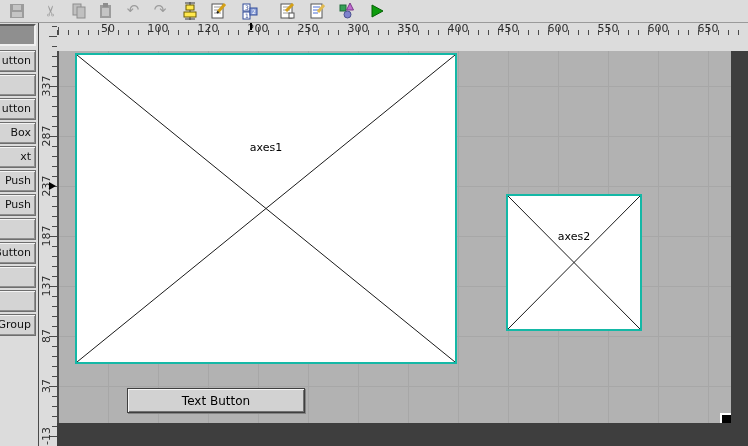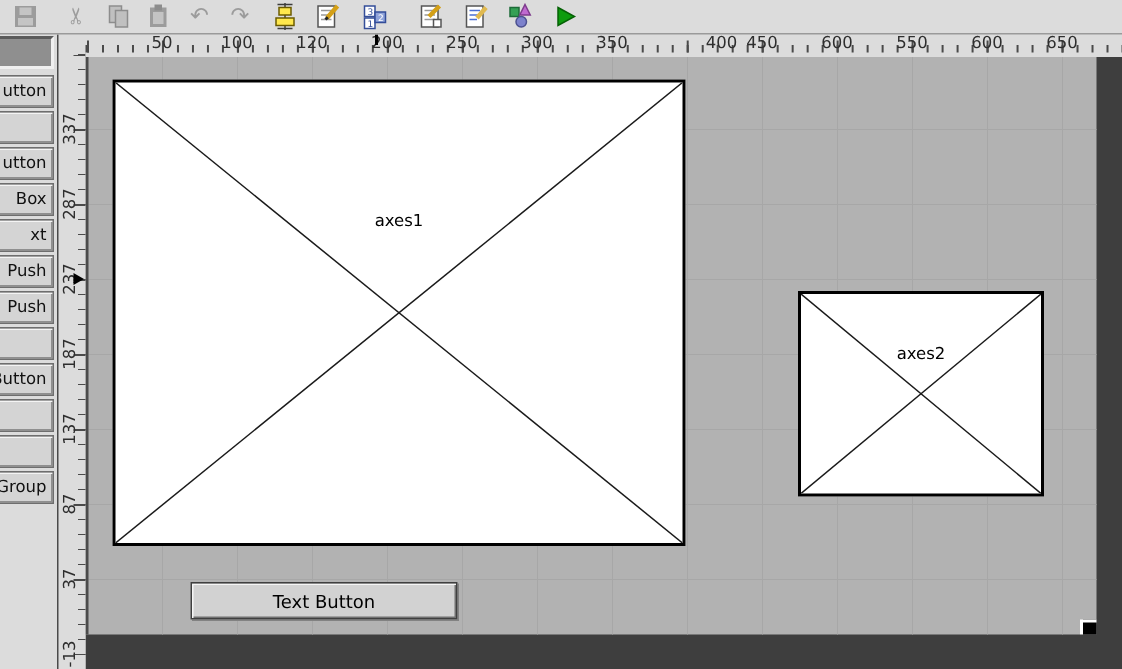--- a/index.html
+++ b/index.html
@@ -26,7 +26,7 @@
       padding-right:4px;overflow:hidden;white-space:nowrap;}
   
   .vruler{left:39px;top:22px;width:18px;height:424px;background:#dcdcdc;}
-  .hruler{left:57px;top:22px;width:691px;height:16px;background:#dcdcdc;}
+  .hruler{left:57px;top:22px;width:691px;height:29px;background:#dcdcdc;}
   .hlab{position:absolute;top:0;width:36px;height:12px;text-align:center;
         font-size:11px;color:#2e2e2e;}
   .vlab{position:absolute;left:-10px;width:34px;height:12px;text-align:center;

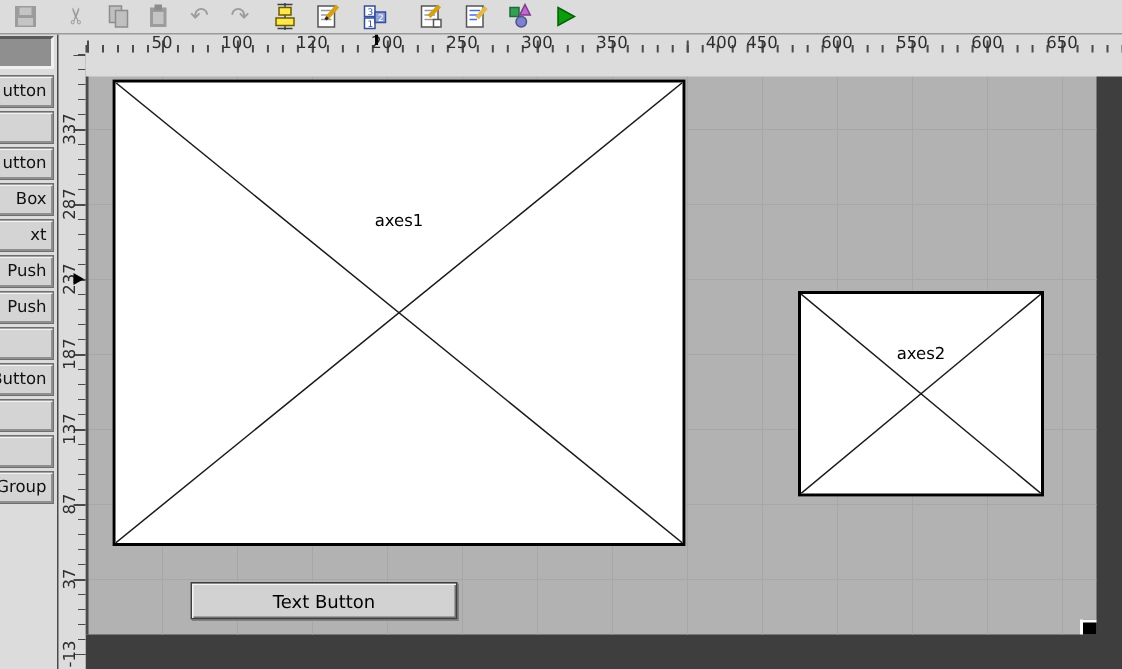--- a/index.html
+++ b/index.html
@@ -122,7 +122,7 @@
     <span class="hlab" style="left:233px">250</span>
     <span class="hlab" style="left:283px">300</span>
     <span class="hlab" style="left:333px">350</span>
-    <span class="hlab" style="left:406px">400</span>
+    <span class="hlab" style="left:383px">400</span>
     <span class="hlab" style="left:433px">450</span>
     <span class="hlab" style="left:483px">600</span>
     <span class="hlab" style="left:533px">550</span>

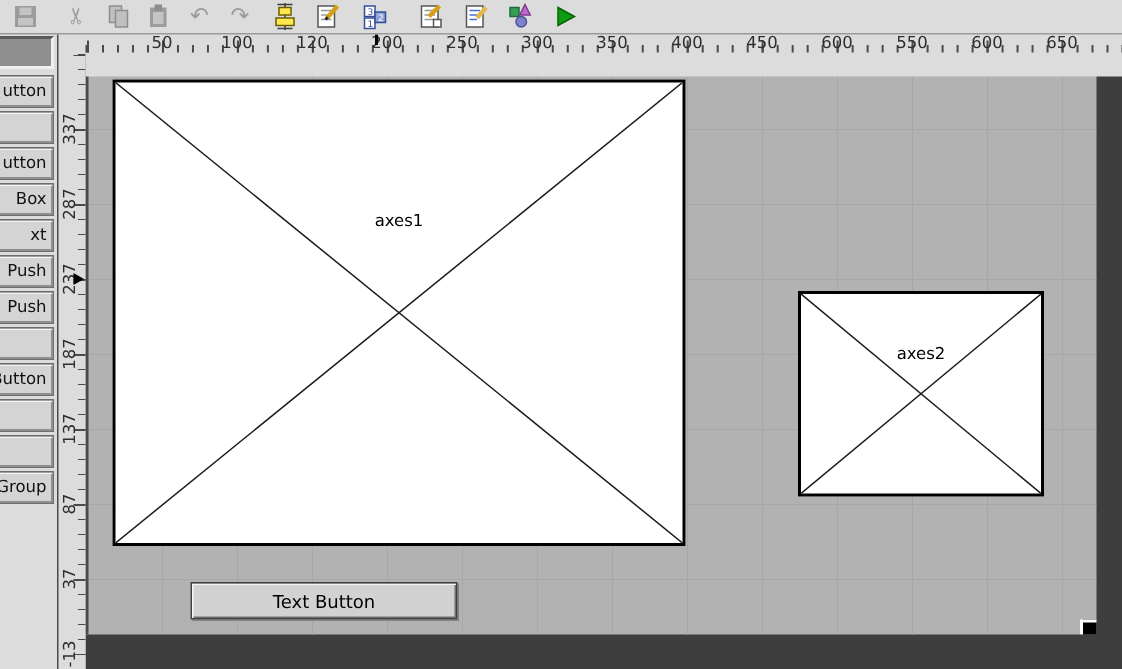--- a/index.html
+++ b/index.html
@@ -55,7 +55,7 @@
                        linear-gradient(to right,#a7a7a7 1px,transparent 1px);
       background-size:50px 50px;background-position:49px 48px;}
   .axes-box{position:absolute;box-sizing:border-box;background:#fff;
-      border:2px solid #000000;}
+      border:2px solid #14b8a6;}
   .axes-box svg{position:absolute;left:0;top:0;width:100%;height:100%;}
   .axes-label{position:absolute;left:0;right:0;top:30%;transform:translateY(-50%);
       text-align:center;font-size:11px;color:#000;}

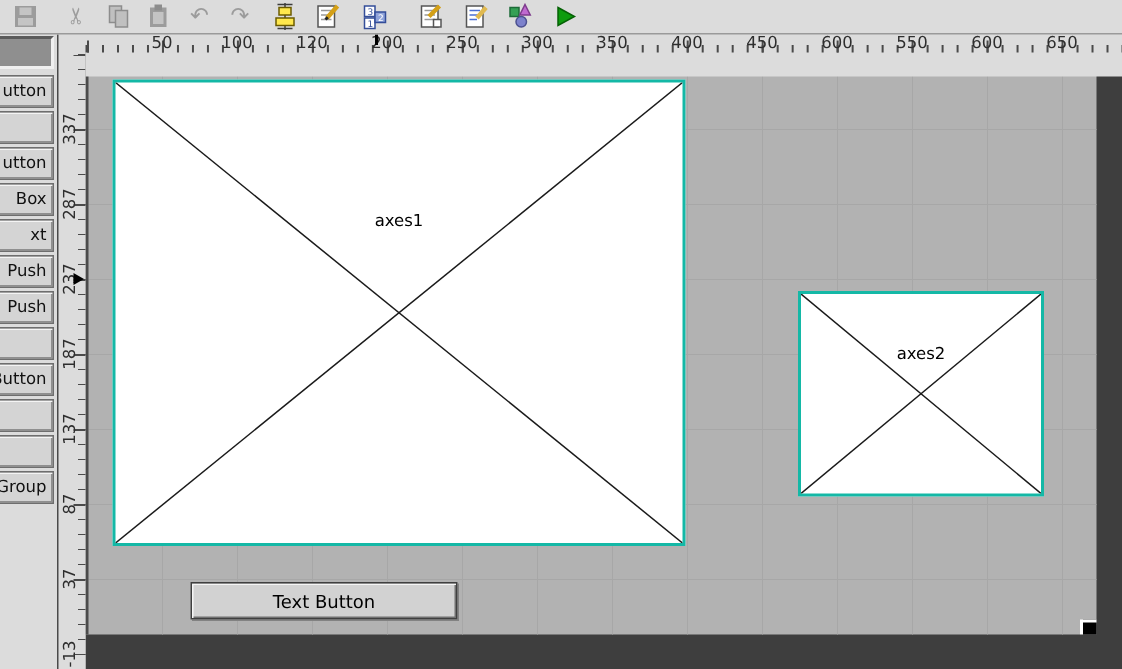--- a/index.html
+++ b/index.html
@@ -84,7 +84,7 @@
     <div class="axes-label">axes1</div>
   </div>
 
-  <div class="axes-box" style="left:532px;top:194px;width:164px;height:137px;">
+  <div class="axes-box" style="left:506px;top:194px;width:136px;height:137px;">
     <svg>
       <line x1="0" y1="0" x2="100%" y2="100%" stroke="#1a1a1a" stroke-width="1"></line>
       <line x1="0" y1="100%" x2="100%" y2="0" stroke="#1a1a1a" stroke-width="1"></line>

